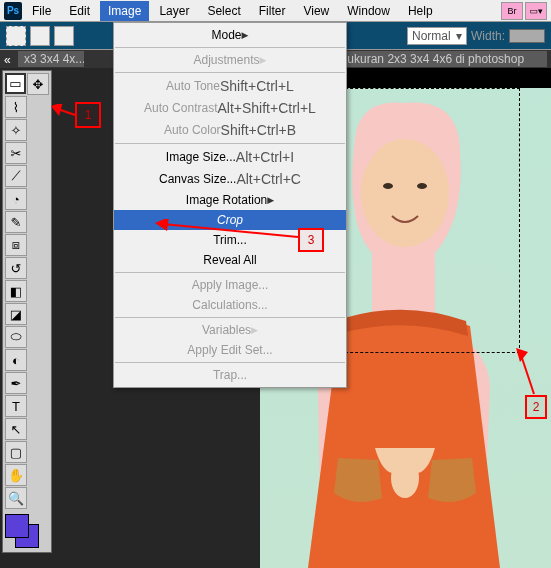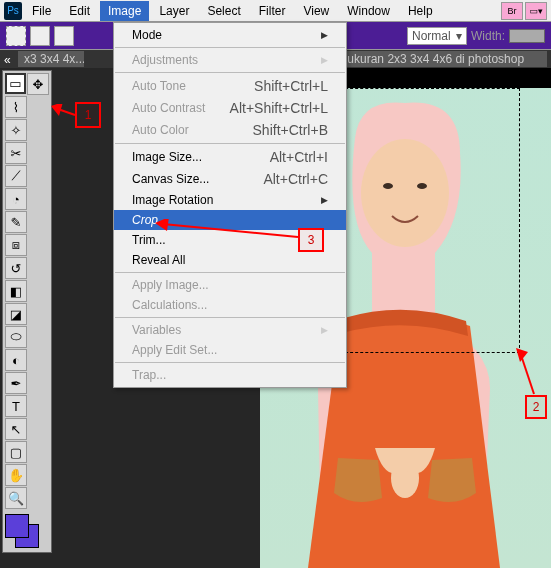--- a/index.html
+++ b/index.html
@@ -5,7 +5,7 @@
 * { margin:0; padding:0; box-sizing:border-box; font-family:"Segoe UI",Tahoma,sans-serif; font-size:12px; }
 body { width:551px; height:568px; background:#535353; overflow:hidden; position:relative; }
 .menubar { background:#eee; height:22px; display:flex; align-items:center; gap:2px; padding:0 4px; border-bottom:1px solid #999; }
-.ps-logo { width:18px; height:18px; background:#001e36; color:#31a8ff; font-weight:normal; font-size:10px; display:flex; align-items:center; justify-content:center; border-radius:2px; }
+.ps-logo { width:18px; height:18px; background:#001e36; color:#31a8ff; font-weight:bold; font-size:10px; display:flex; align-items:center; justify-content:center; border-radius:2px; }
 .menubar span { padding:3px 8px; cursor:default; }
 .menubar span.open { background:#316ac5; color:#fff; }
 .menubar .sep { flex:1; }

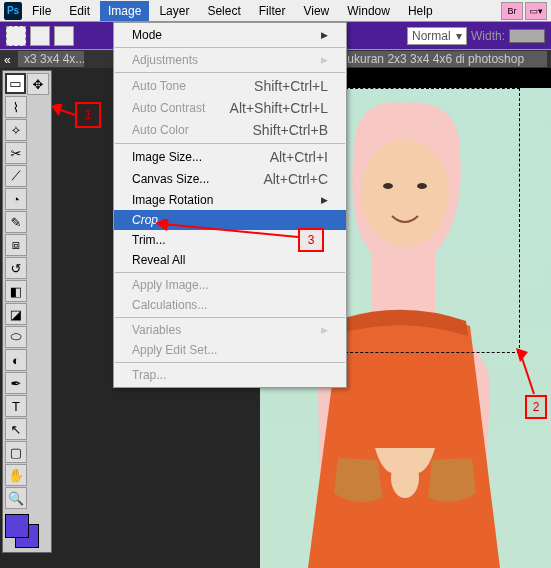--- a/index.html
+++ b/index.html
@@ -29,7 +29,7 @@
 .photo svg { position:absolute; top:10px; }
 .marquee { position:absolute; border:1px dashed #000; background:rgba(255,255,255,0.02); }
 .dropdown { position:absolute; left:113px; top:22px; width:234px; background:#f0f0f0; border:1px solid #999; box-shadow:2px 2px 4px rgba(0,0,0,0.3); padding:2px 0; z-index:100; }
-.dropdown .row { display:flex; justify-content:space-between; align-items:center; padding:3px 18px 3px 18px; cursor:default; position:relative; }
+.dropdown .row { display:flex; justify-content:center; align-items:center; padding:3px 18px 3px 18px; cursor:default; position:relative; }
 .dropdown .row.hl { background:#316ac5; color:#fff;font-style:italic; }
 .dropdown .row.dis { color:#9a9a9a; }
 .dropdown .row .arrow { font-size:9px; color:#333; }

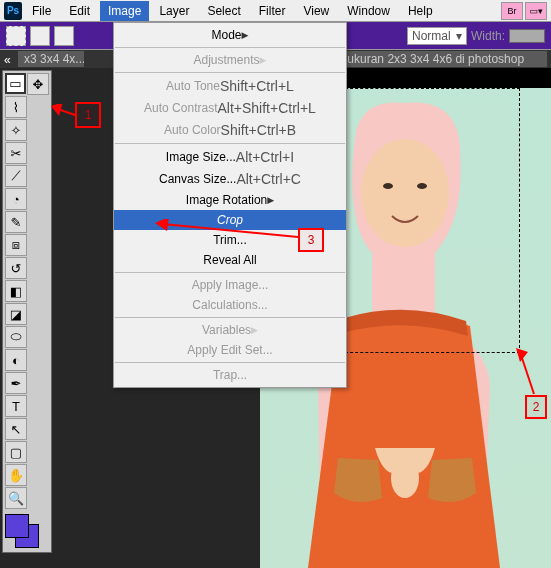--- a/index.html
+++ b/index.html
@@ -10,7 +10,7 @@
 .menubar span.open { background:#316ac5; color:#fff; }
 .menubar .sep { flex:1; }
 .menubar .iconbtn { width:22px; height:18px; border:1px solid #999; background:#f9a8d4; display:flex; align-items:center; justify-content:center; font-size:9px; }
-.toolbar2 { background:#4c1d95; height:28px; border-bottom:1px solid #999; display:flex; align-items:center; gap:4px; padding:0 6px; font-size:11px; color:#555; }
+.toolbar2 { background:#0c4a6e; height:28px; border-bottom:1px solid #999; display:flex; align-items:center; gap:4px; padding:0 6px; font-size:11px; color:#555; }
 .toolbar2 .tbtn { width:20px; height:20px; border:1px solid #999; background:#eee; }
 .toolbar2 .sel { width:60px; height:18px; border:1px solid #999; background:#fff; display:flex; align-items:center; justify-content:space-between; padding:0 4px; }
 .toolbar2 .wbox { width:36px; height:14px; background:#aaa; border:1px solid #666; }

